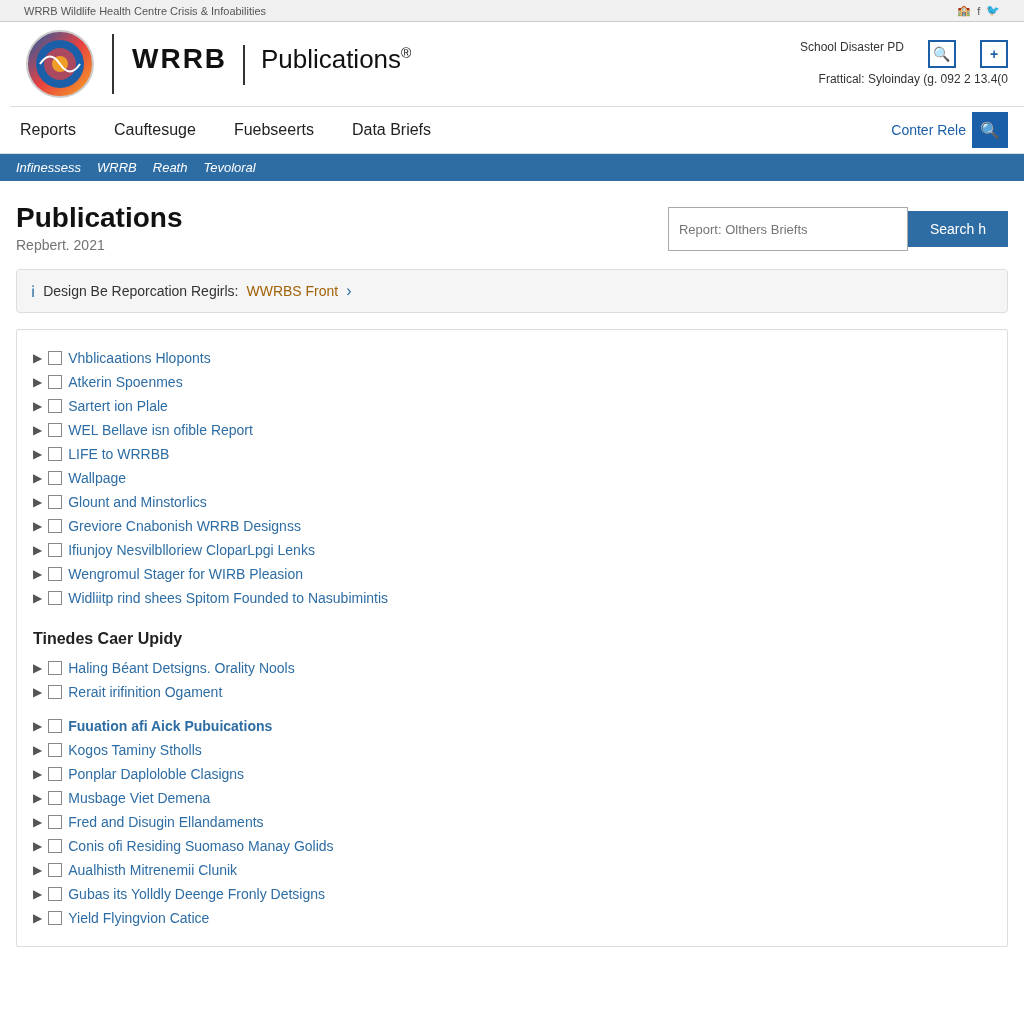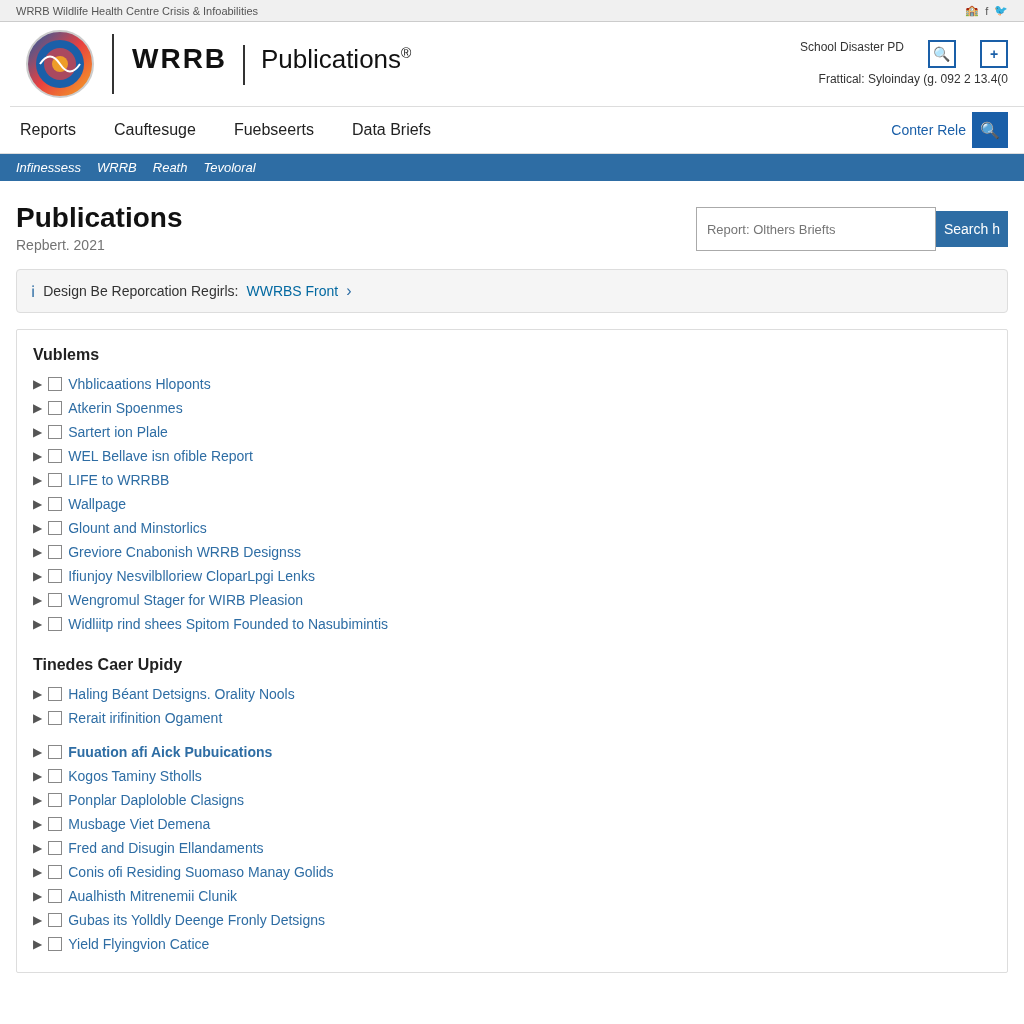--- a/index.html
+++ b/index.html
@@ -9,7 +9,7 @@
     .top-bar {
       background: #f0f0f0;
       border-bottom: 1px solid #ccc;
-      padding: 2px 16px;
+      padding: 2px 24px;
       font-size: 12px;
       color: #555;
       display: flex;

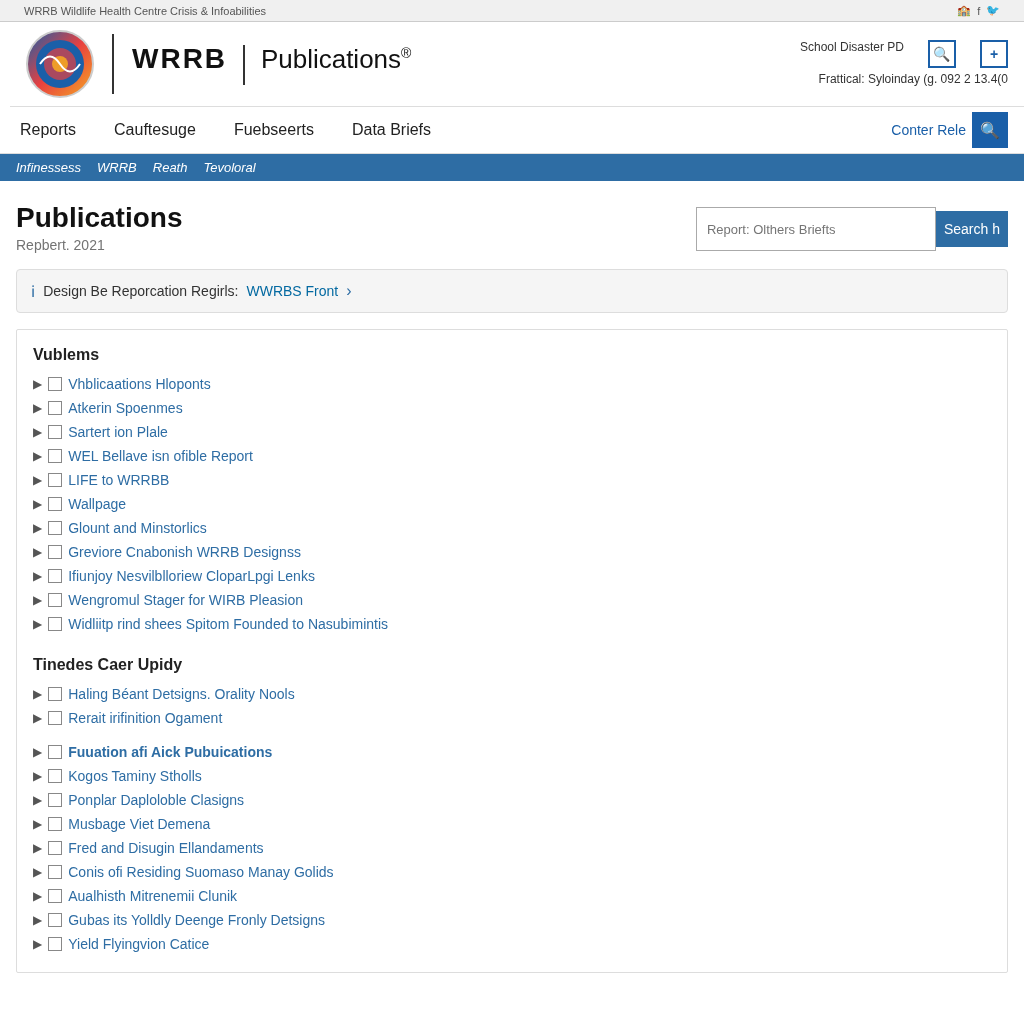--- a/index.html
+++ b/index.html
@@ -172,7 +172,7 @@
       color: white;
       border: none;
       height: 36px;
-      padding: 0 8px;
+      padding: 0 22px;
       font-size: 14px;
       cursor: pointer;
       white-space: nowrap;

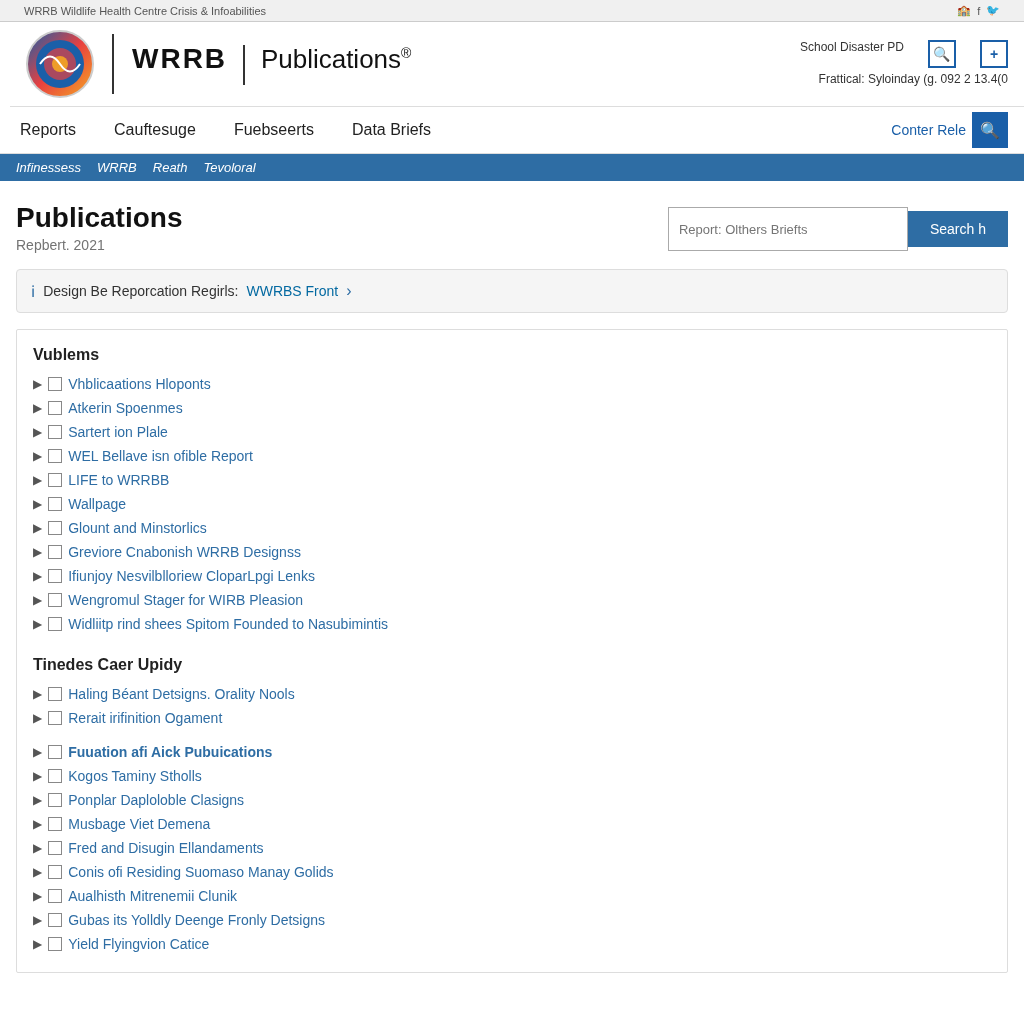--- a/index.html
+++ b/index.html
@@ -197,7 +197,7 @@
       flex-shrink: 0;
     }
     .info-link {
-      color: #0369a1;
+      color: #a16207;
       cursor: pointer;
       text-decoration: none;
       text-align: right;

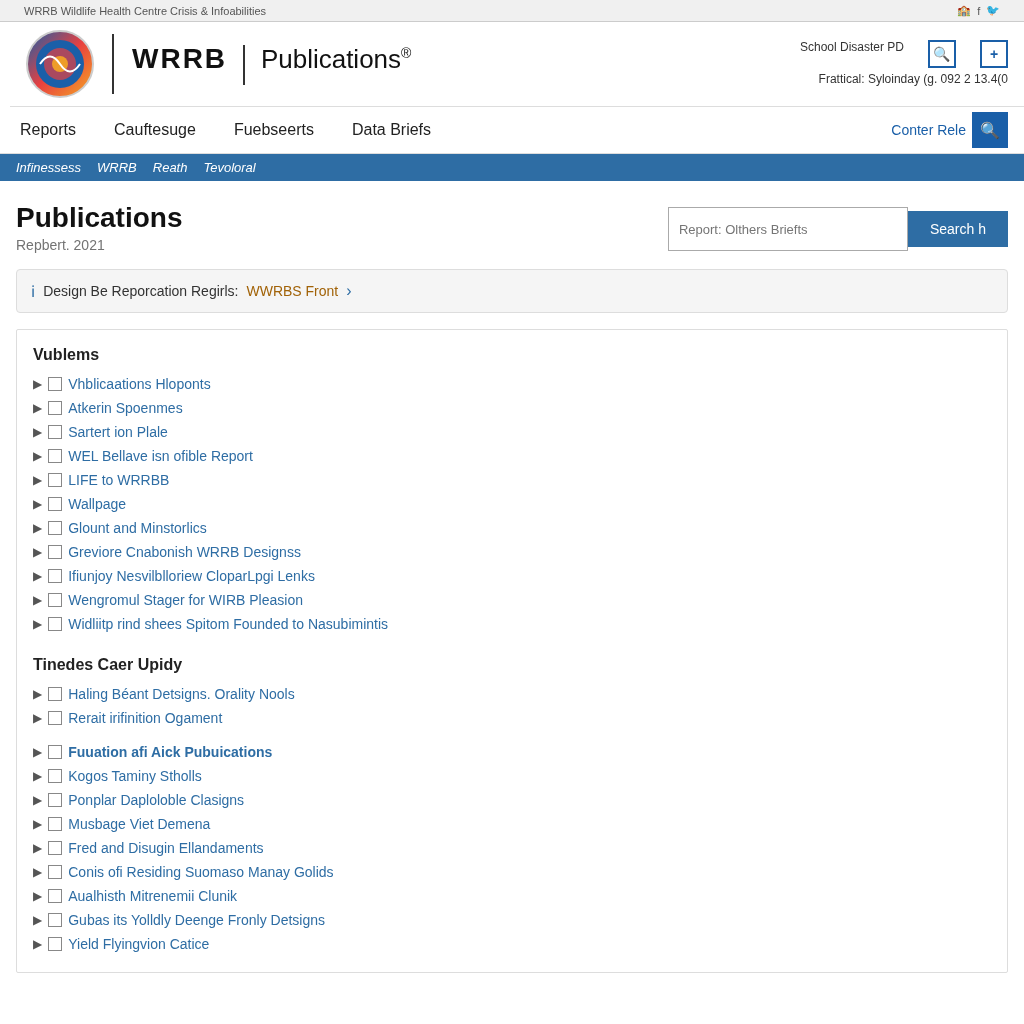--- a/index.html
+++ b/index.html
@@ -334,7 +334,6 @@
 
   <div class="content-area">
 
-    <div class="section-title">Vublems</div>
 
     <div>
       <div class="list-item">

